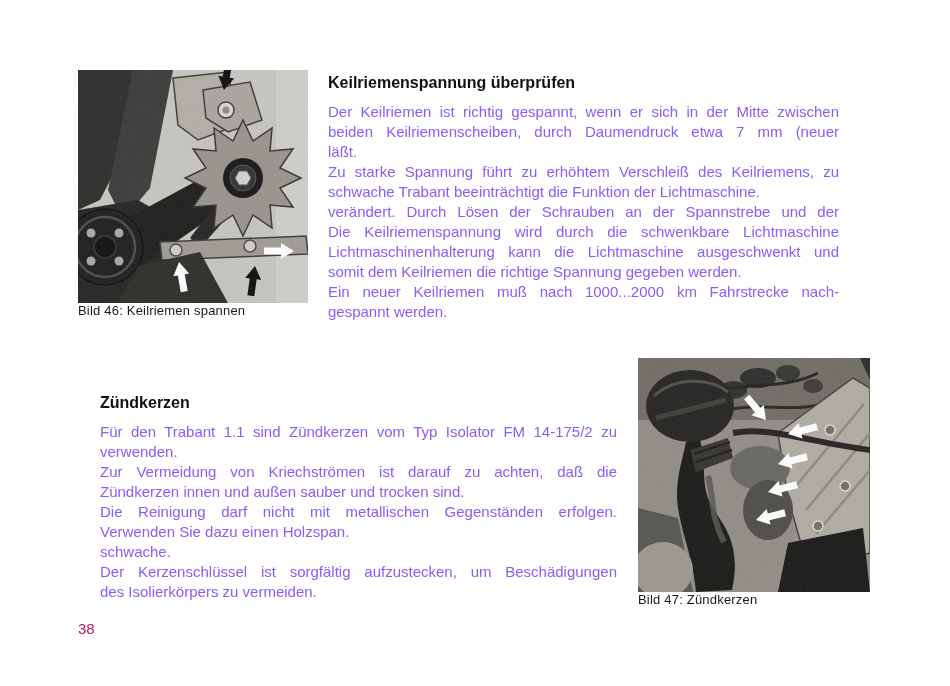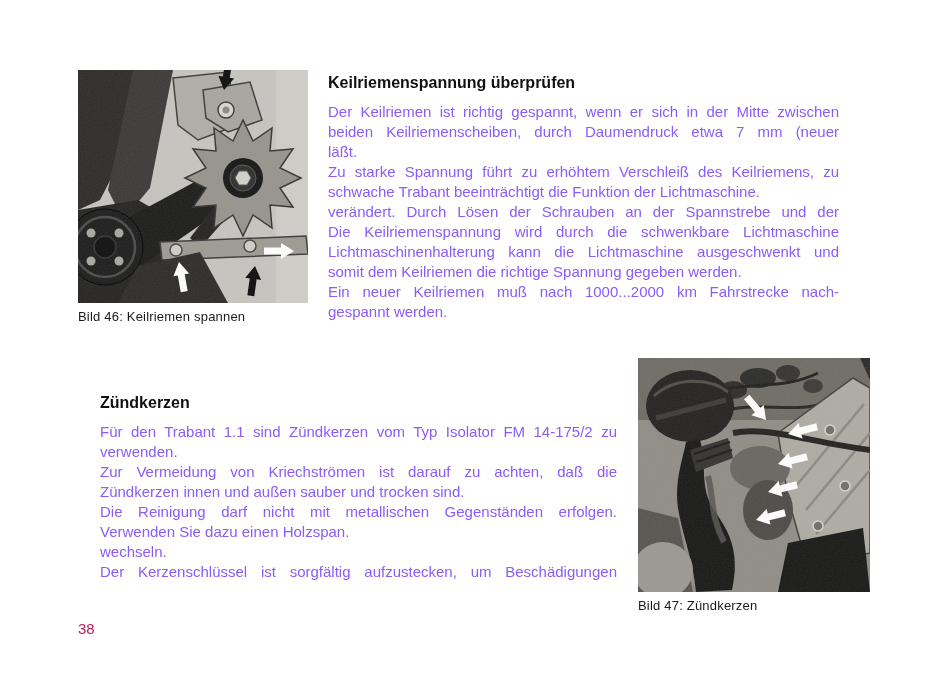--- a/index.html
+++ b/index.html
@@ -9,7 +9,7 @@
   }
   .fig { position:absolute; margin:0; }
   .fig svg { display:block; }
-  .fig figcaption { font-size:13px; color:#1a1a1a; margin-top:6px; letter-spacing:0.2px; }
+  .fig figcaption { font-size:13px; color:#1a1a1a; letter-spacing:0.2px; }
   .fig46 { left:78px; top:70px; }
   .fig47 { left:638px; top:358px; }
   .sec { position:absolute; }

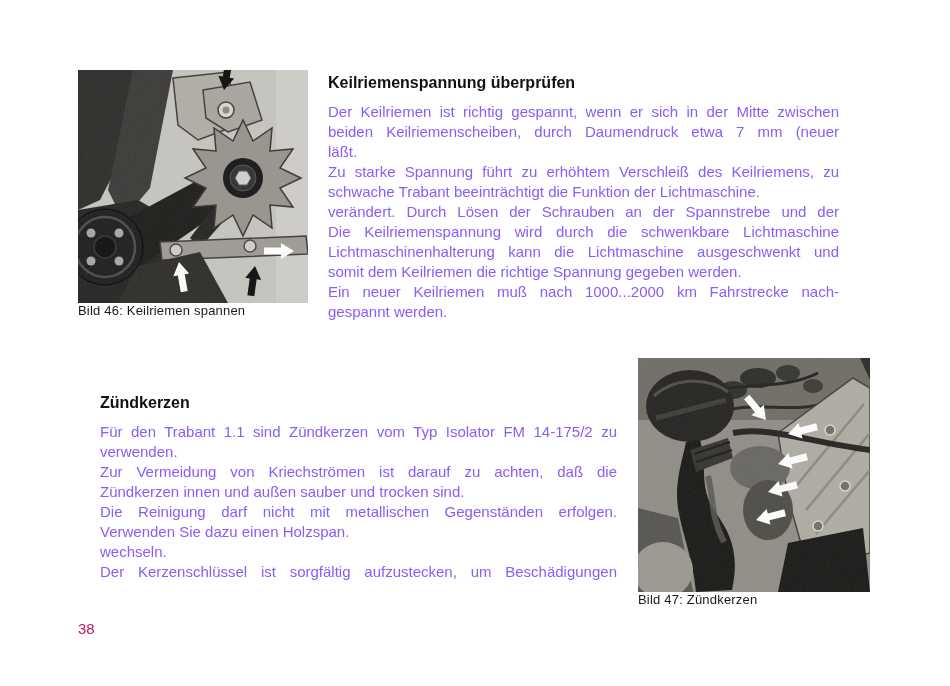--- a/index.html
+++ b/index.html
@@ -111,7 +111,7 @@
         <div class="line ll">Zündkerzen innen und außen sauber und trocken sind.</div>
         <div class="line jl">Die Reinigung darf nicht mit metallischen Gegenständen erfolgen.</div>
         <div class="line ll">Verwenden Sie dazu einen Holzspan.</div>
-        <div class="line ll">wechseln.</div>
+        <div class="line ll">schwache.</div>
         <div class="line jl">Der Kerzenschlüssel ist sorgfältig aufzustecken, um Beschädigungen</div>
       </div>
   </section>

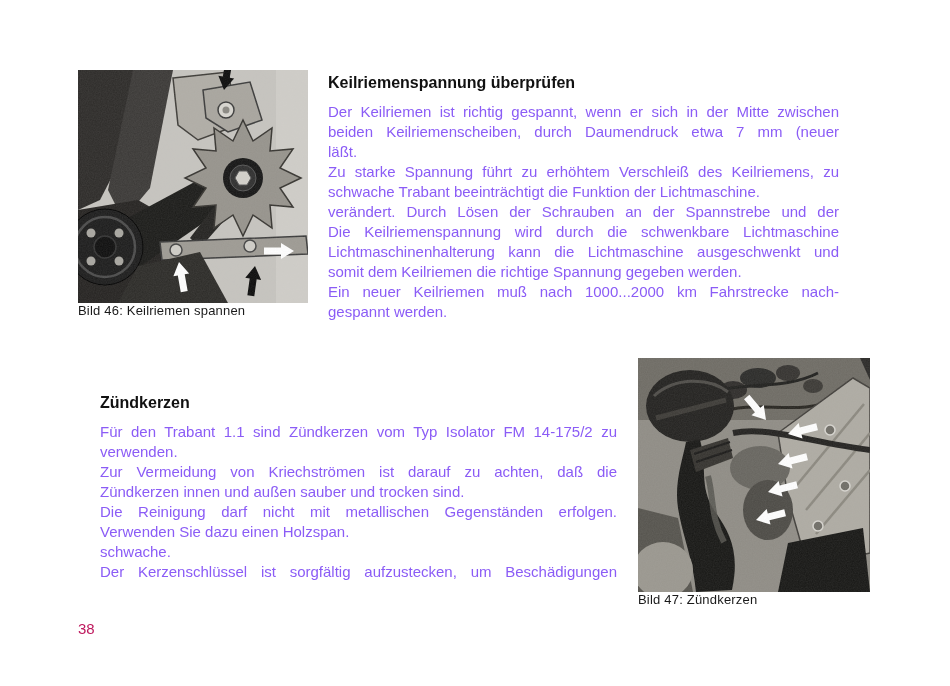--- a/index.html
+++ b/index.html
@@ -113,6 +113,7 @@
         <div class="line ll">Verwenden Sie dazu einen Holzspan.</div>
         <div class="line ll">schwache.</div>
         <div class="line jl">Der Kerzenschlüssel ist sorgfältig aufzustecken, um Beschädigungen</div>
+        <div class="line ll">des Isolierkörpers zu vermeiden.</div>
       </div>
   </section>
 

